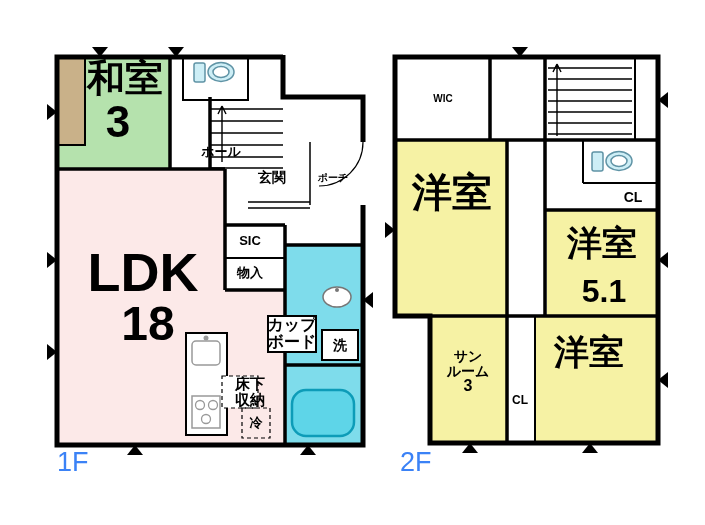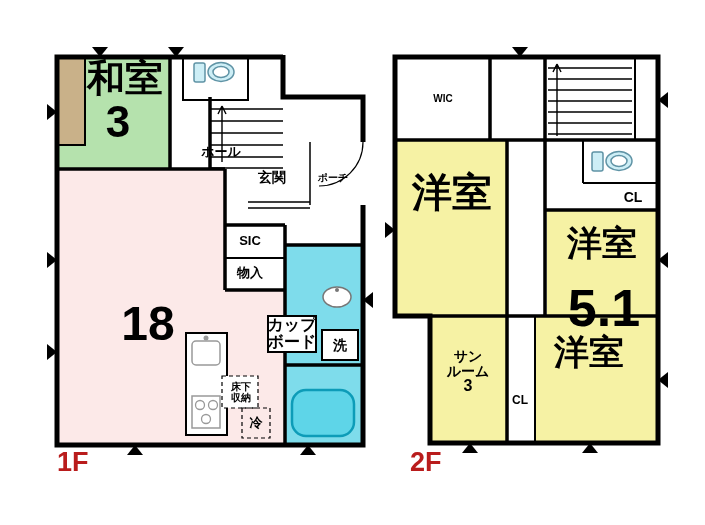--- a/index.html
+++ b/index.html
@@ -126,6 +126,7 @@
   <div class="t" style="left:221px;top:152px;font-size:13px">ホール</div>
   <div class="t" style="left:272px;top:177px;font-size:14px">玄関</div>
   <div class="t" style="left:333px;top:178px;font-size:10px">ポーチ</div>
+  <div class="t" style="left:143px;top:272px;font-size:54px">LDK</div>
   <div class="t" style="left:148px;top:324px;font-size:48px">18</div>
   <div class="t" style="left:250px;top:241px;font-size:13px">SIC</div>
   <div class="t" style="left:250px;top:273px;font-size:13px">物入</div>

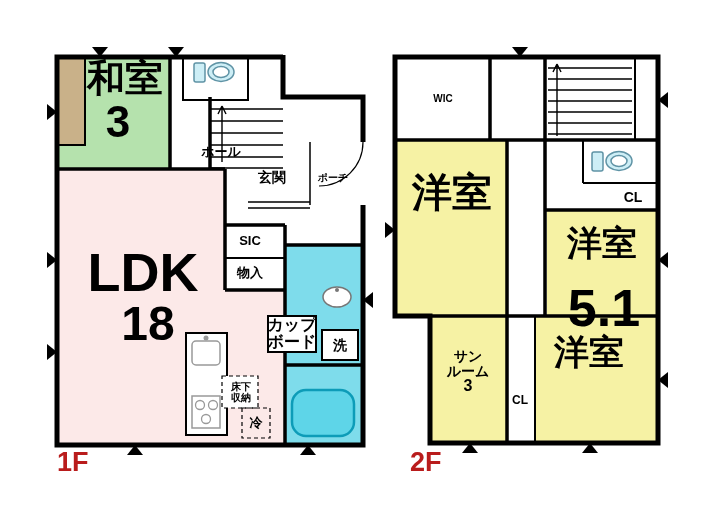--- a/index.html
+++ b/index.html
@@ -146,7 +146,7 @@
   <div class="t" style="left:452px;top:192px;font-size:40px">洋室</div>
   <div class="t" style="left:633px;top:197px;font-size:14px">CL</div>
   <div class="t" style="left:602px;top:243px;font-size:35px">洋室</div>
-  <div class="t" style="left:604px;top:308px;font-size:52px">5.1</div>
+  <div class="t" style="left:604px;top:292px;font-size:32px">5.1</div>
   <div class="t" style="left:589px;top:352px;font-size:35px">洋室</div>
   <div class="t" style="left:468px;top:372px;font-size:14px">
     <span class="ln">サン</span>

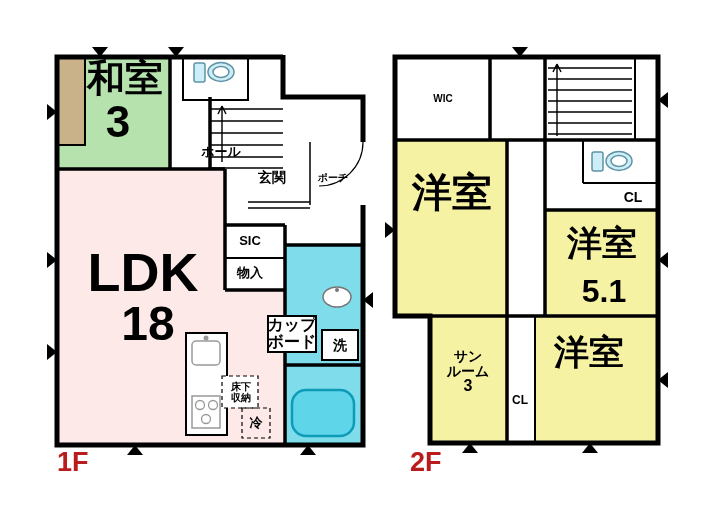--- a/index.html
+++ b/index.html
@@ -134,7 +134,7 @@
     <span class="ln">カップ</span>
     <span class="ln">ボード</span>
   </div>
-  <div class="t" style="left:241px;top:392px;font-size:10px">
+  <div class="t" style="left:250px;top:392px;font-size:15px">
     <span class="ln">床下</span>
     <span class="ln">収納</span>
   </div>

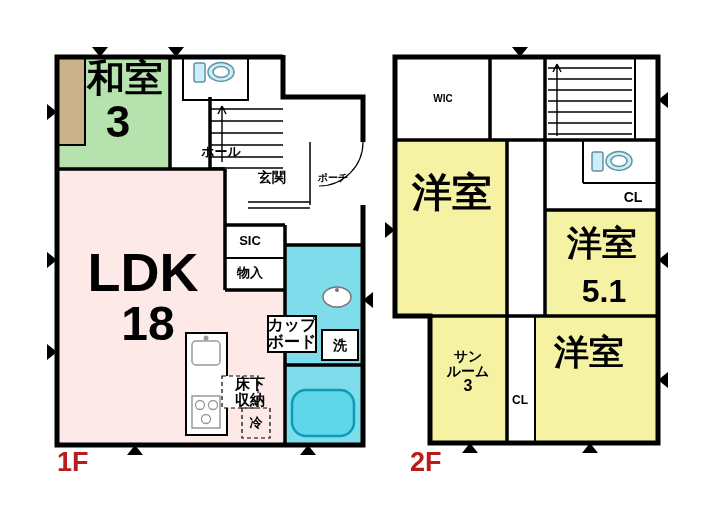--- a/index.html
+++ b/index.html
@@ -10,7 +10,7 @@
   .t{position:absolute;transform:translate(-50%,-50%);font-weight:bold;color:#000;
      white-space:nowrap;z-index:3;text-align:center;line-height:1.05;}
   .ln{display:block;}
-  .fl{position:absolute;font-size:27px;font-weight:bold;color:#b91c1c;z-index:3;}
+  .fl{position:absolute;font-size:27px;font-weight:normal;color:#3b82f6;z-index:3;}
 </style>
 </head>
 <body>

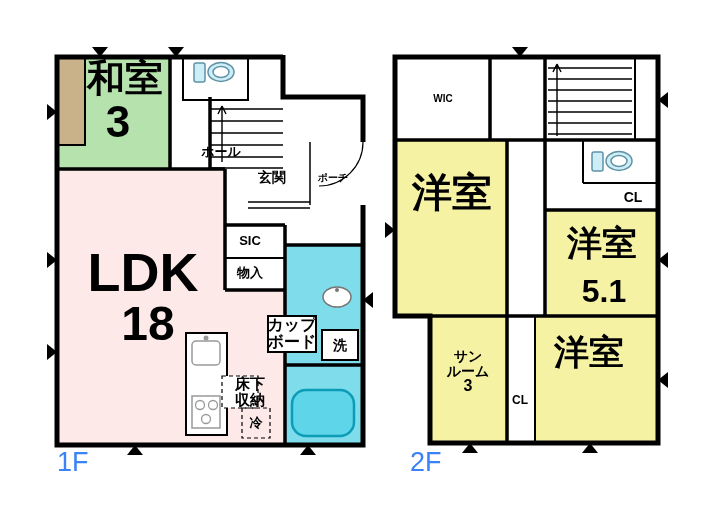--- a/index.html
+++ b/index.html
@@ -154,7 +154,7 @@
     <span class="ln" style="font-size:16px">3</span>
   </div>
   <div class="t" style="left:520px;top:400px;font-size:12px">CL</div>
-  <div class="fl" style="left:410px;top:447px">2F</div>
+  <div class="fl" style="left:400px;top:447px">2F</div>
 
 </div>
 

